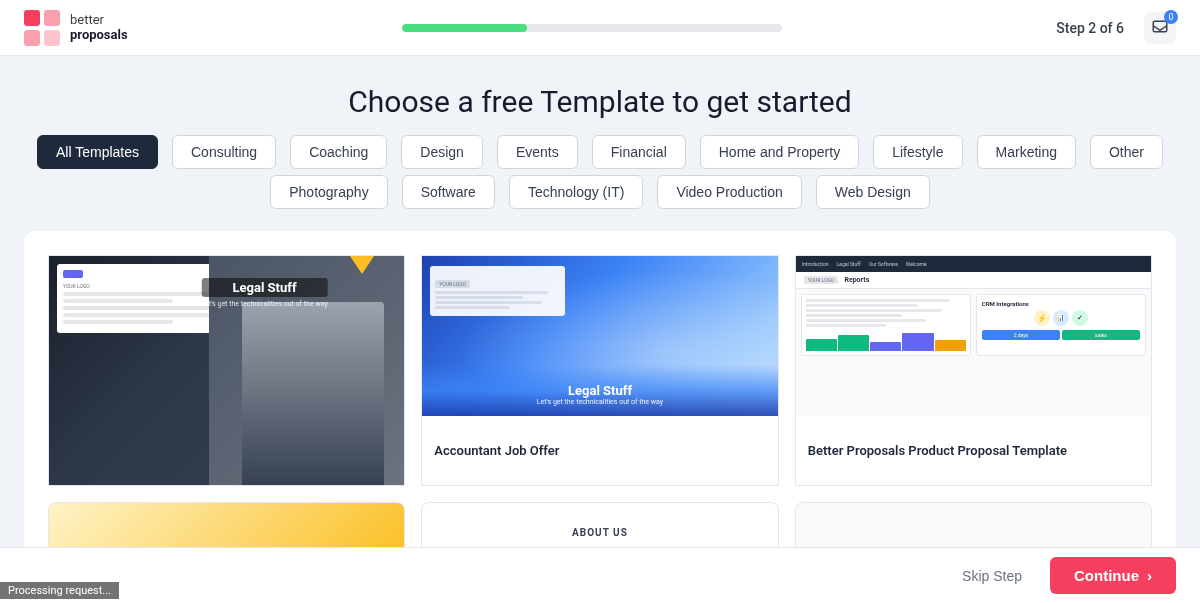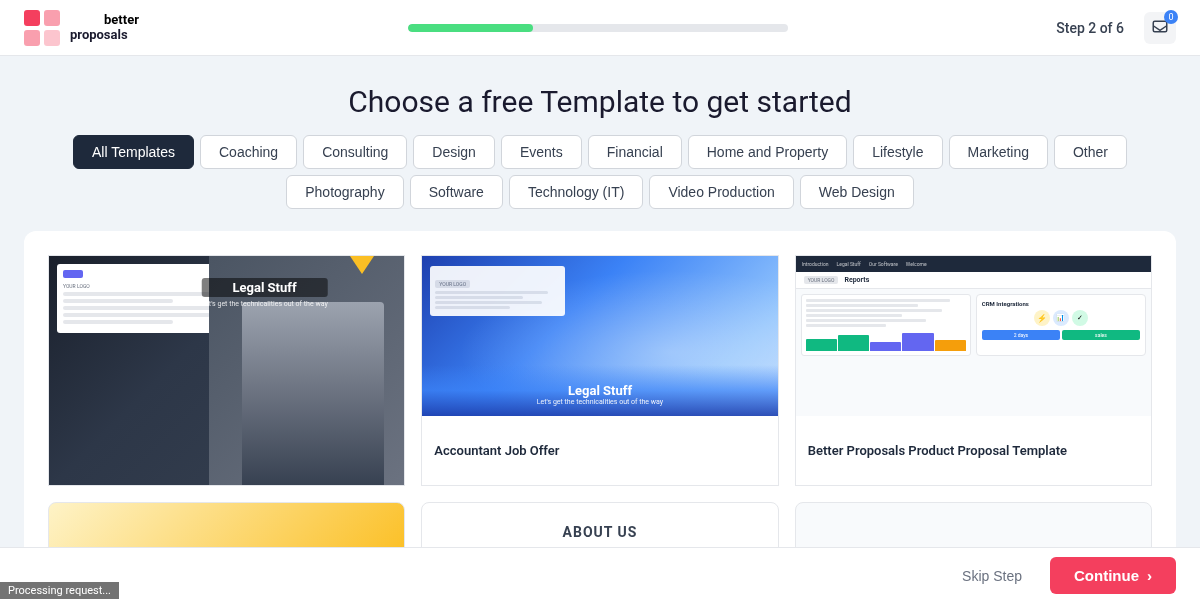--- a/index.html
+++ b/index.html
@@ -36,9 +36,8 @@
     }
     .logo-better {
       font-size: 13px;
-      font-weight: 700;
-      color: #000000;
-      margin-left: 34px;
+      font-weight: 400;
+      color: #404040;
     }
     .logo-proposals {
       font-size: 13px;

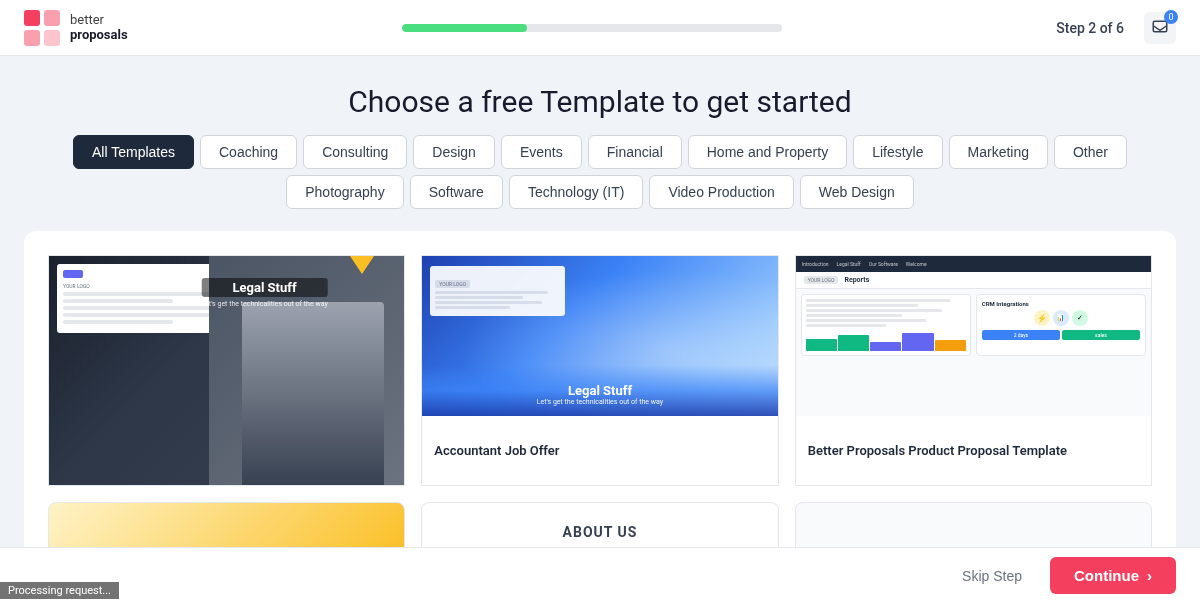--- a/index.html
+++ b/index.html
@@ -122,7 +122,7 @@
     .filter-row {
       display: flex;
       flex-wrap: wrap;
-      gap: 6px;
+      gap: 14px;
       justify-content: center;
       margin-bottom: 6px;
     }

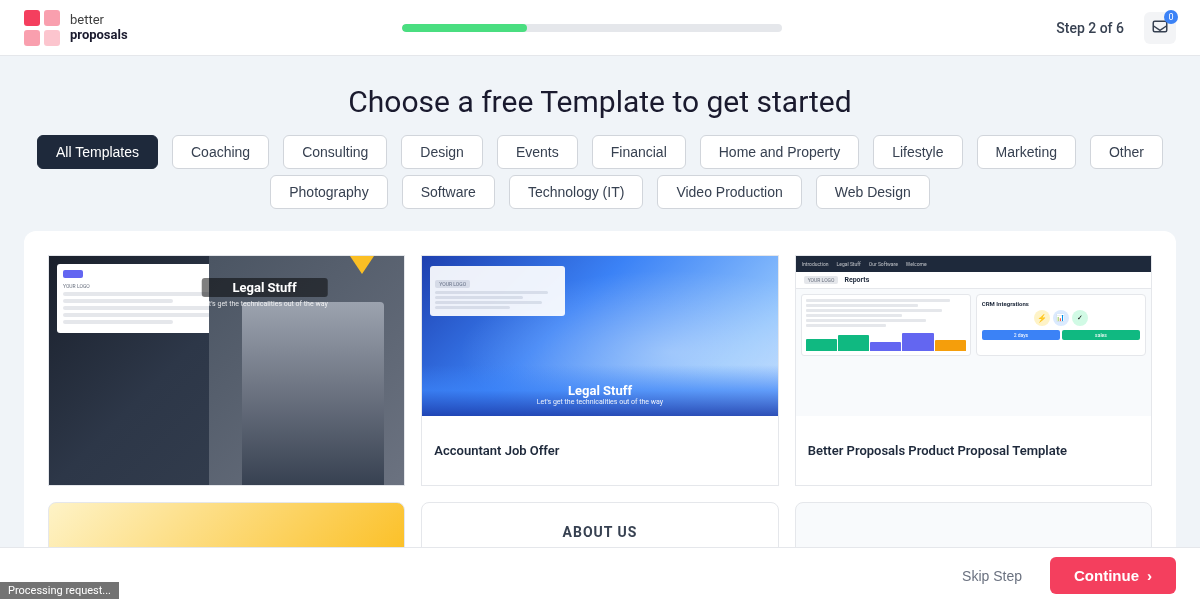--- a/index.html
+++ b/index.html
@@ -345,8 +345,8 @@
   <div class="filter-section">
     <div class="filter-row">
       <button class="filter-btn active">All Templates</button>
+      <button class="filter-btn">Consulting</button>
       <button class="filter-btn">Coaching</button>
-      <button class="filter-btn">Consulting</button>
       <button class="filter-btn">Design</button>
       <button class="filter-btn">Events</button>
       <button class="filter-btn">Financial</button>

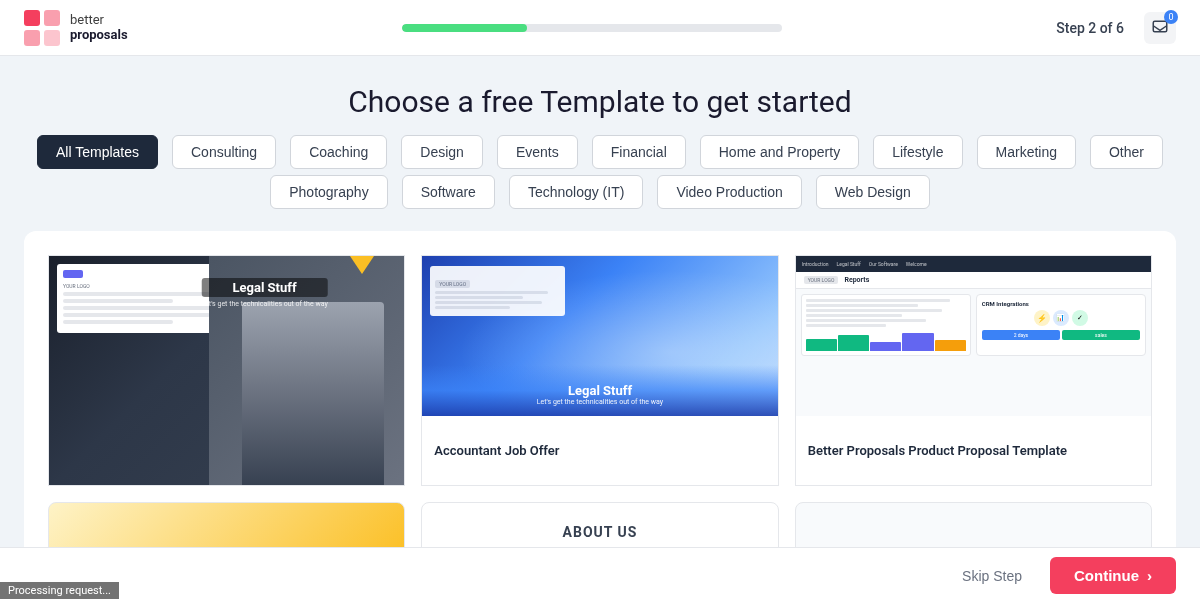--- a/index.html
+++ b/index.html
@@ -485,7 +485,7 @@
     <div style="display:grid;grid-template-columns:repeat(3,1fr);gap:16px;margin-top:16px;">
       <div class="partial-card" style="background:linear-gradient(135deg,#fef3c7,#fbbf24);"></div>
       <div class="partial-card" style="background:#fff;display:flex;align-items:center;justify-content:center;">
-        <span style="font-size:14px;font-weight:700;color:#374151;letter-spacing:1px;">ABOUT US</span>
+        <span style="font-size:10px;font-weight:700;color:#374151;letter-spacing:1px;">ABOUT US</span>
       </div>
       <div class="partial-card" style="background:#f8fafc;"></div>
     </div>

